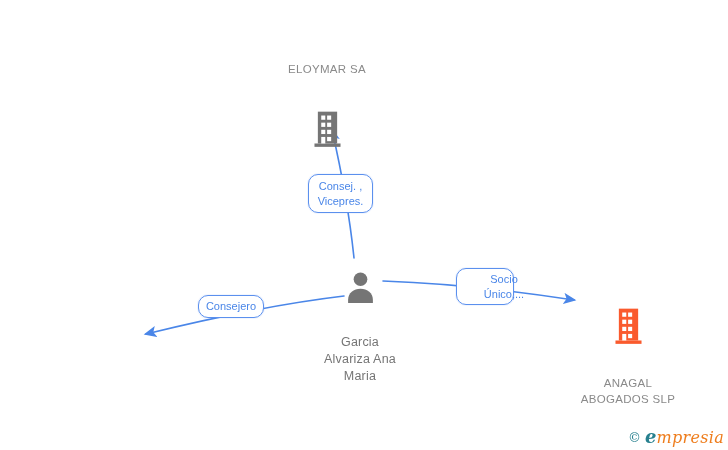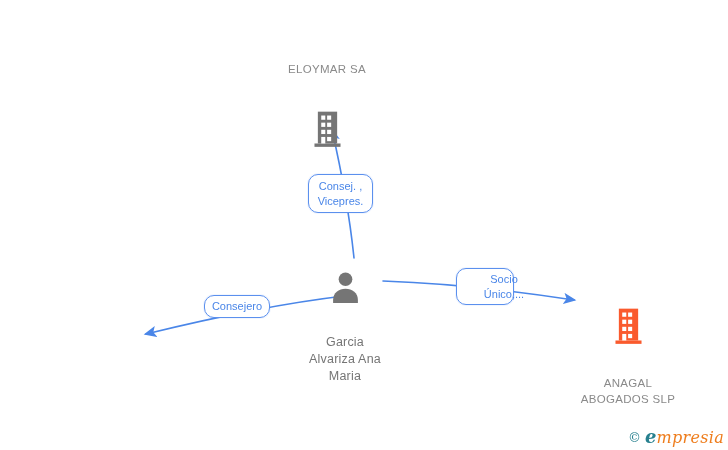--- a/index.html
+++ b/index.html
@@ -177,7 +177,7 @@
   <div class="edge-label" style="left:456px; top:268px; width:58px; height:37px;padding-left:44px;">Socio
 Único,...</div>
 
-  <div class="edge-label" style="left:204px; top:295px; width:66px; height:23px;">Consejero</div>
+  <div class="edge-label" style="left:198px; top:295px; width:66px; height:23px;">Consejero</div>
 
   <div class="brand">
     <span class="copy">©</span><span class="b-e">e</span><span class="b-rest">mpresia</span>

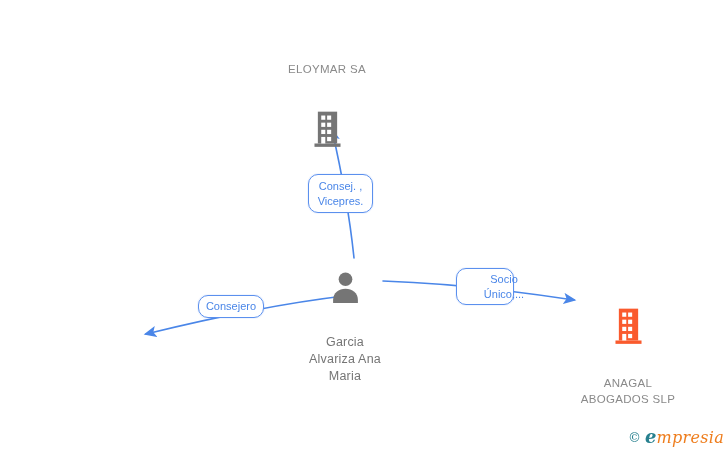--- a/index.html
+++ b/index.html
@@ -139,7 +139,7 @@
     </span>
   </div>
 
-  <div class="node" style="left:275px; top:272px; width:140px;">
+  <div class="node" style="left:290px; top:272px; width:140px;">
     <span class="icon person-icon">
       <svg width="27" height="31" viewBox="0 0 26 30">
         <circle cx="13" cy="7" r="6.6" fill="currentColor"></circle>

